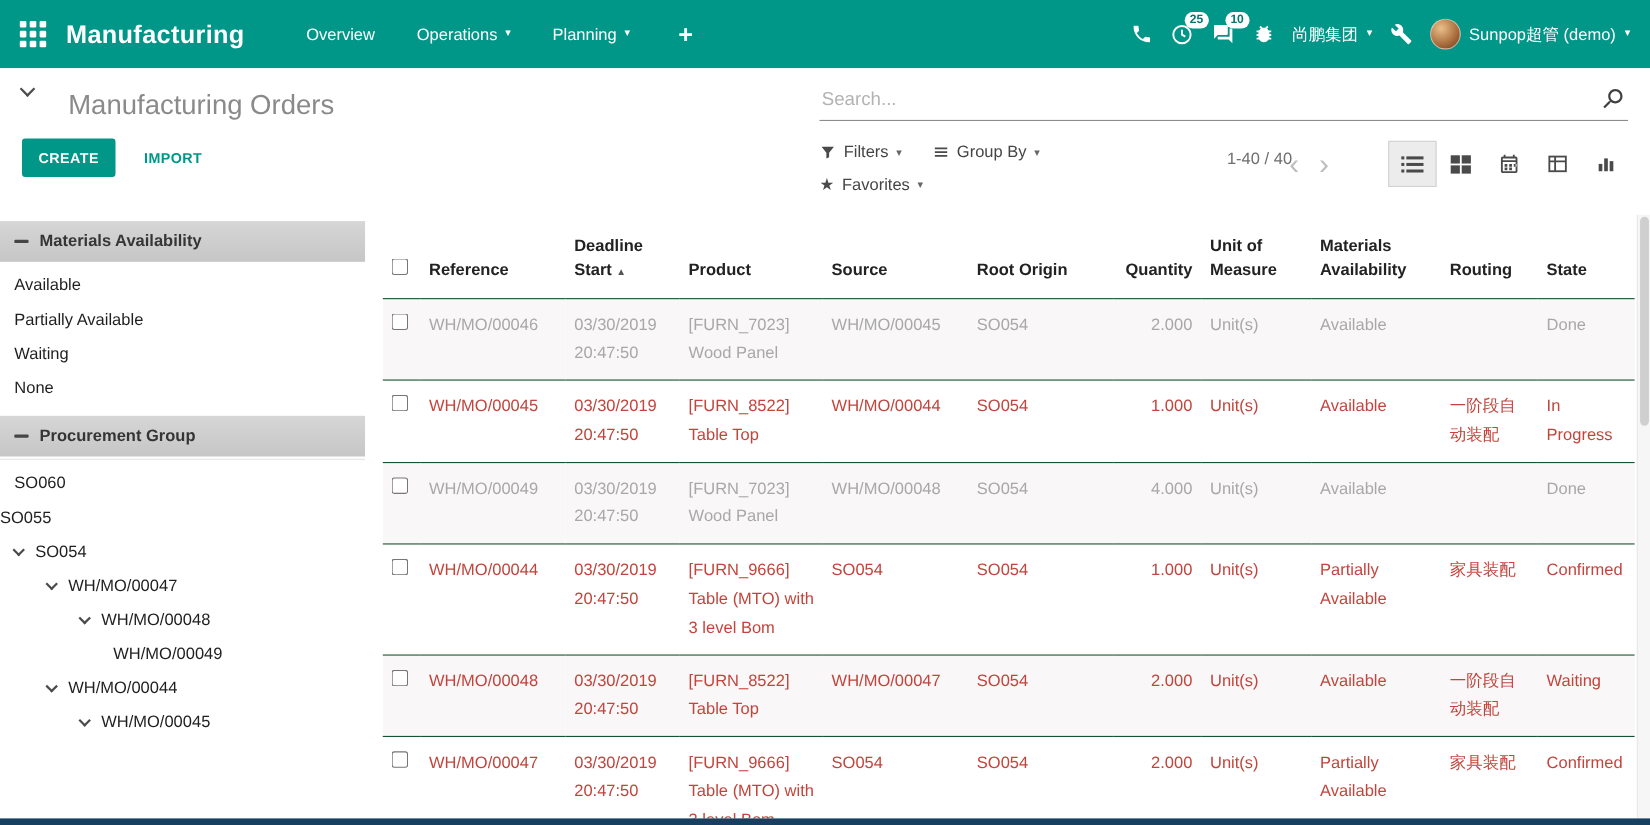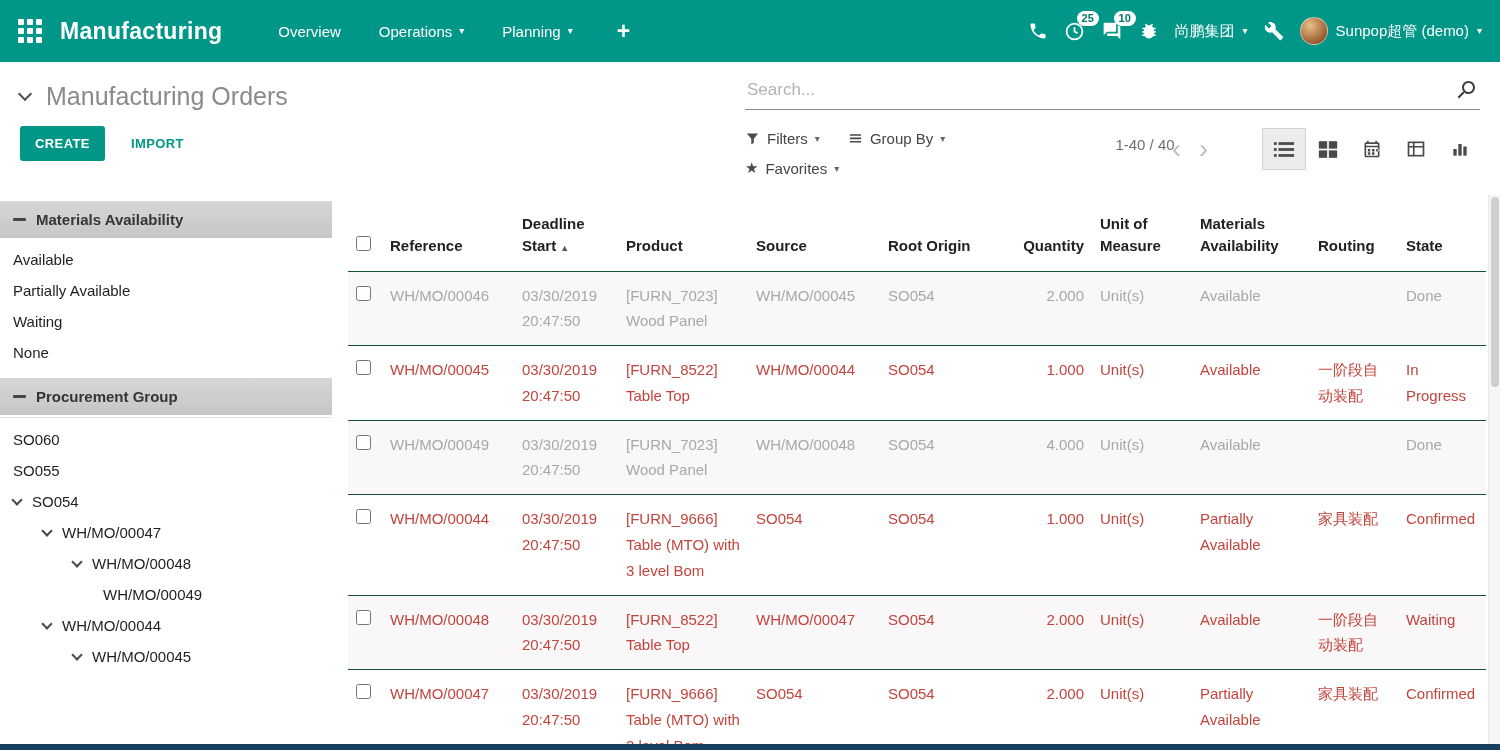--- a/index.html
+++ b/index.html
@@ -29,7 +29,7 @@
 
   
   .control { position: relative; height: 133px; background: #fff; }
-  .title-row { position: absolute; left: 20px; top: 20px; display: flex; align-items: center; gap: 16px; }
+  .title-row { position: absolute; left: 20px; top: 20px; display: flex; align-items: flex-start; gap: 32px; }
   .chev { display: inline-block; border-right: 2px solid #4d4d4d; border-bottom: 2px solid #4d4d4d;
           transform: rotate(45deg); }
   .collapse-chev { width: 10px; height: 10px; margin-top: -6px; cursor: pointer; }

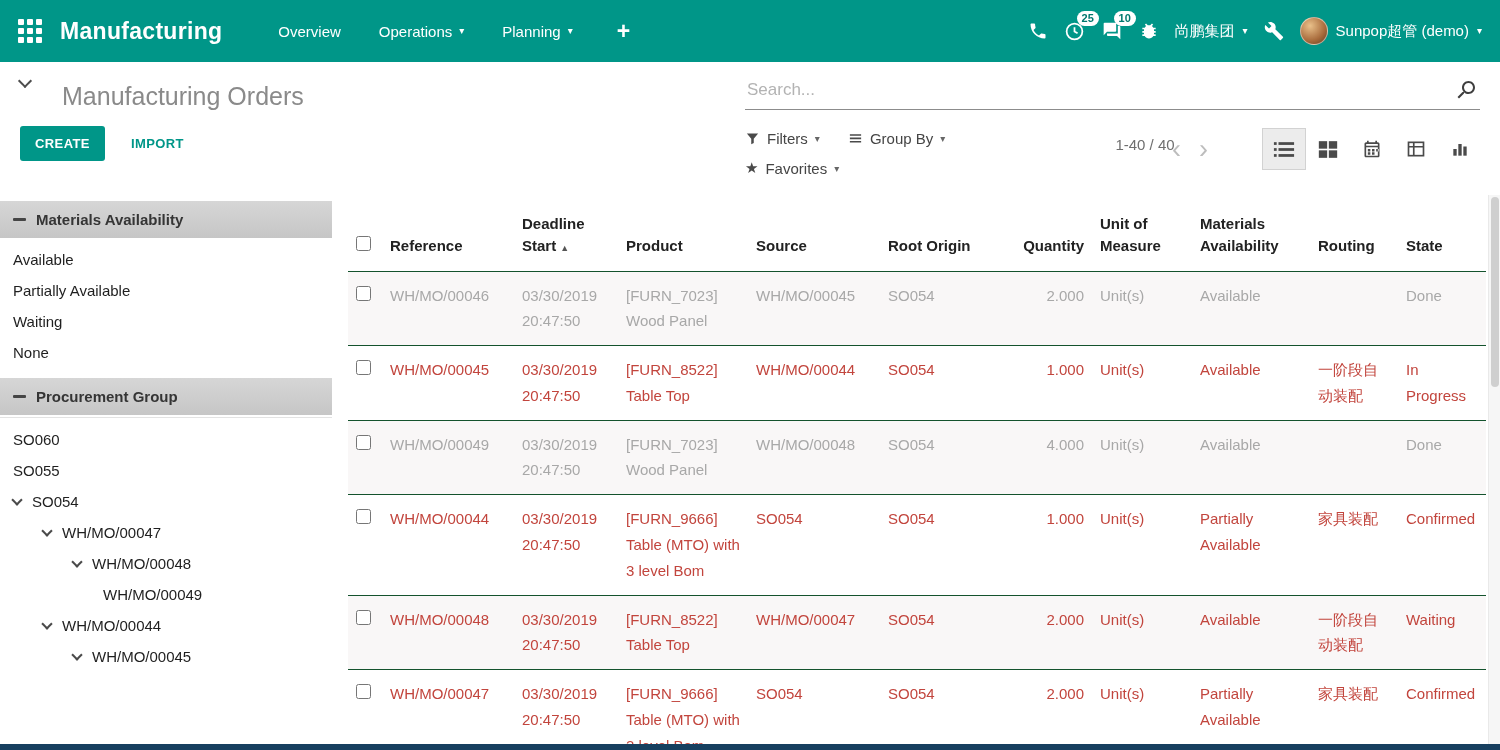--- a/index.html
+++ b/index.html
@@ -287,7 +287,7 @@
       <div class="tree-item" style="padding-left:13px">
         <span>SO060</span>
       </div>
-      <div class="tree-item" style="padding-left:13px">
+      <div class="tree-item" style="">
         <span>SO055</span>
       </div>
       <div class="tree-item" style="padding-left:13px">

